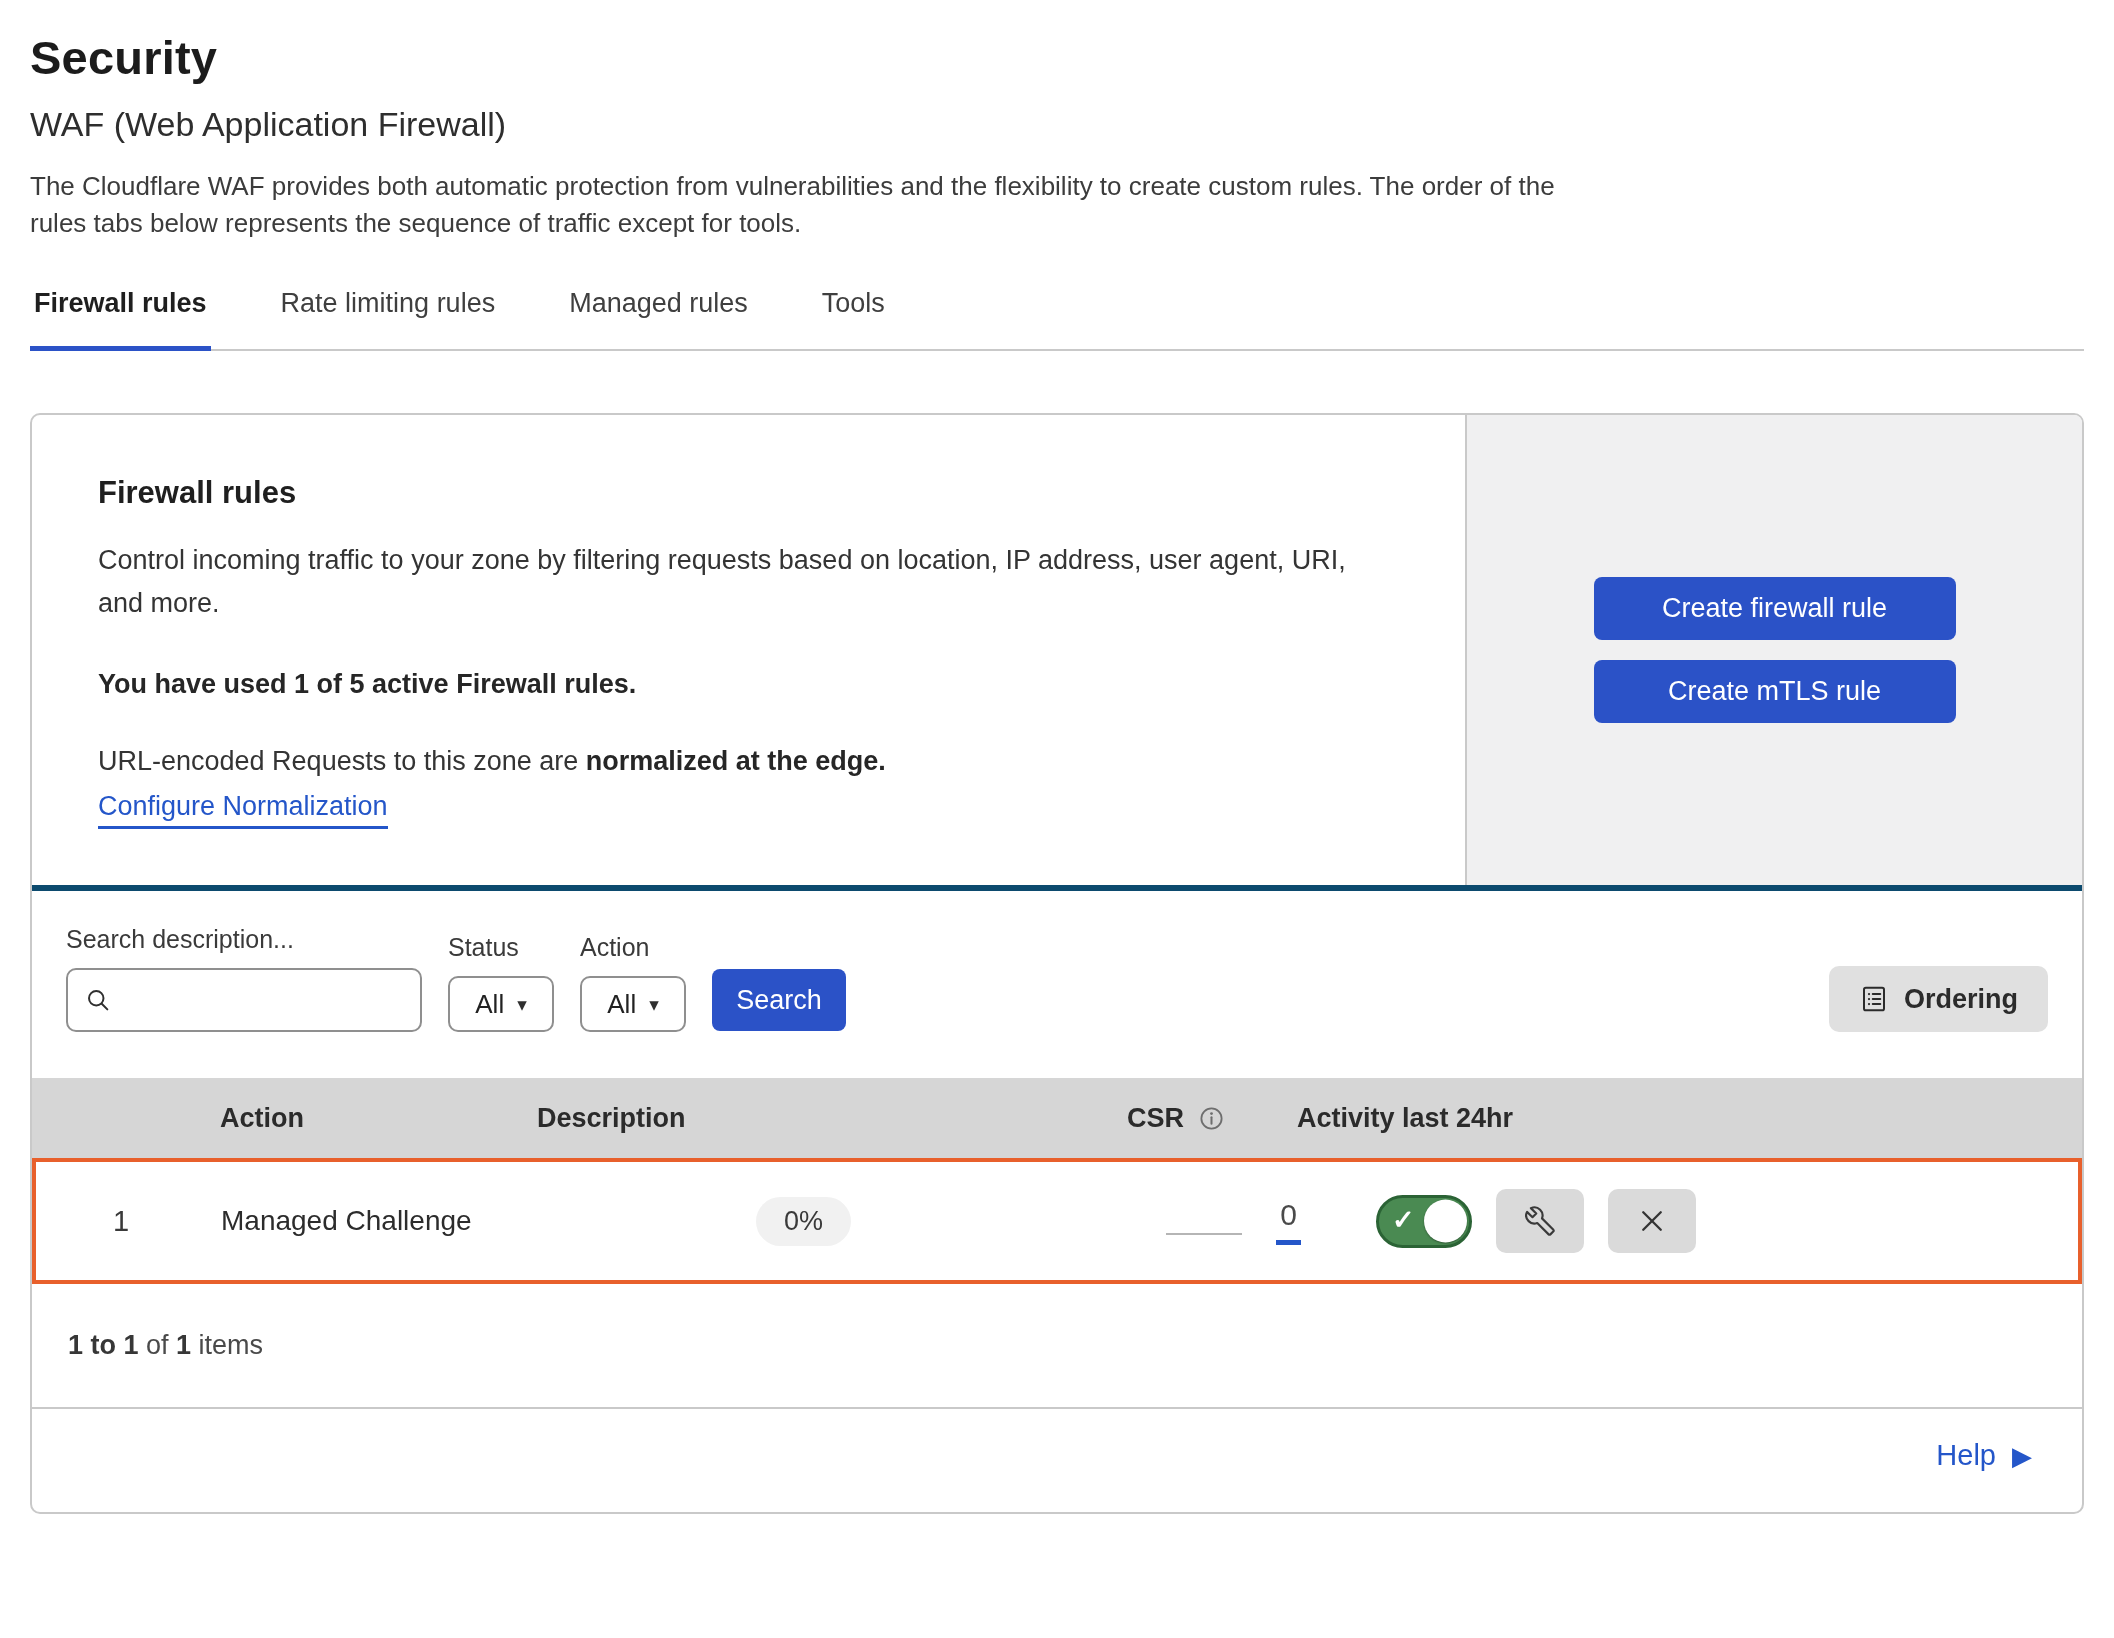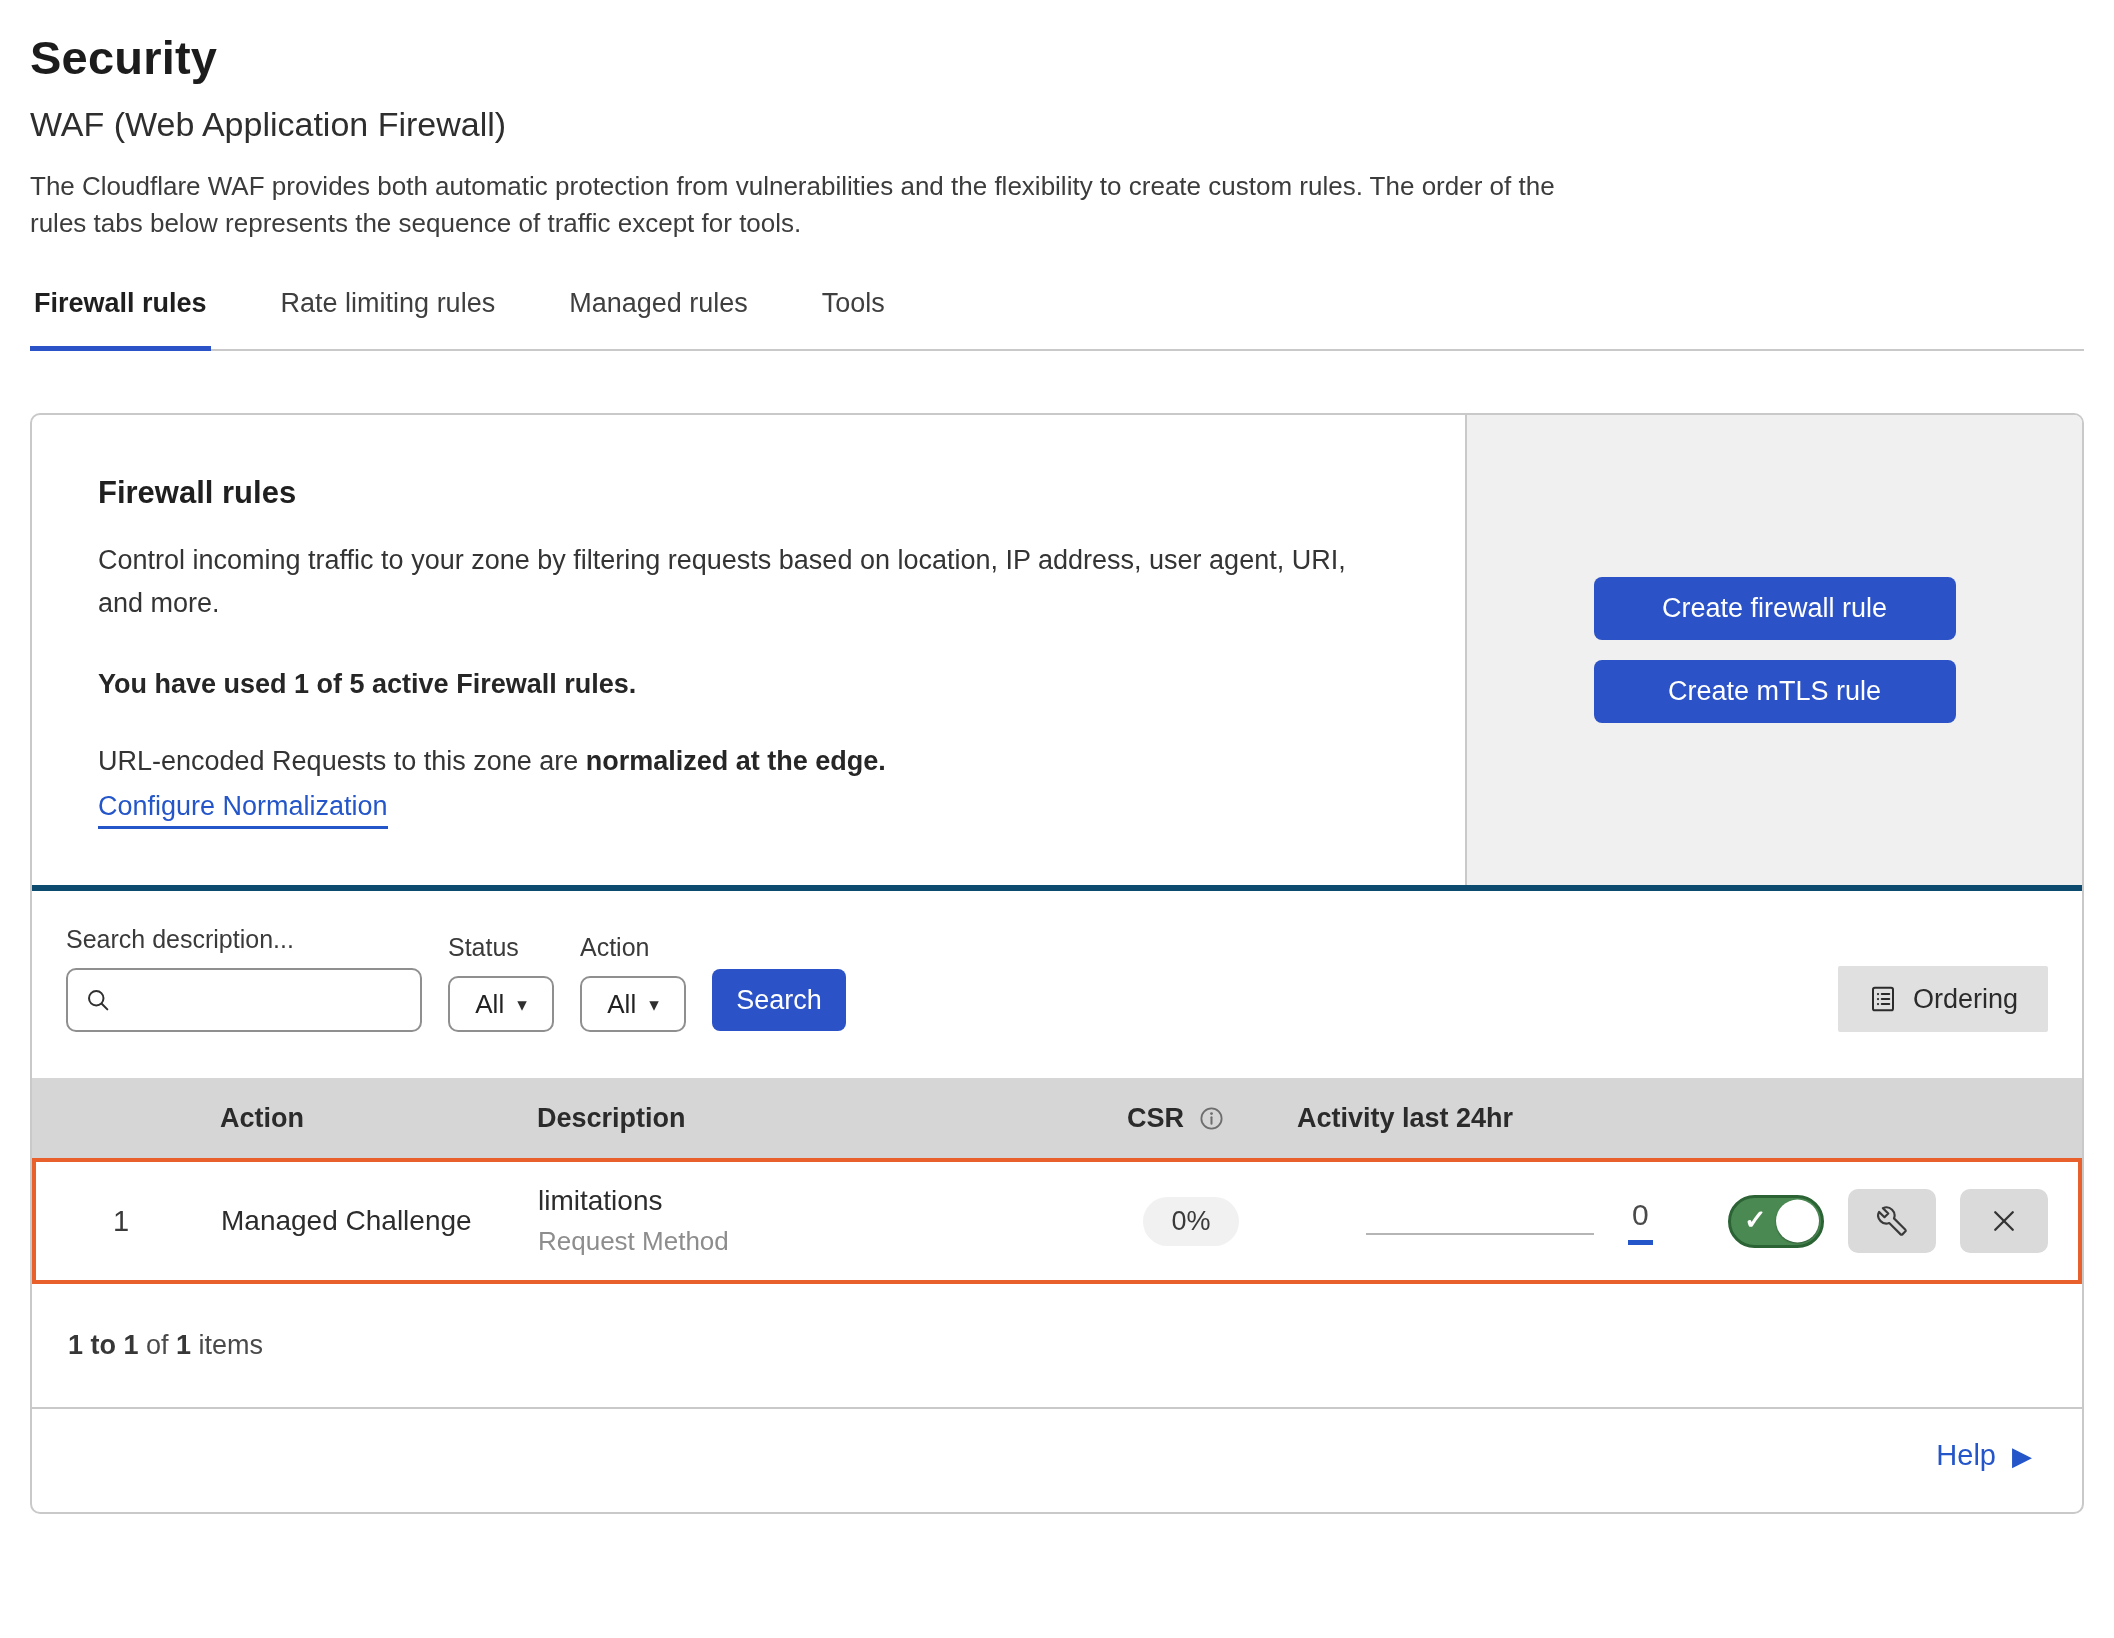--- a/index.html
+++ b/index.html
@@ -52,7 +52,7 @@
             font-size: 26px; color: #222; cursor: pointer; }
   .caret { font-size: 19px; color: #2f2f2f; line-height: 1; }
   .search-btn { width: 134px; height: 62px; margin-bottom: 1px; }
-  .btn-gray { background: #e0e0e0; border: none; border-radius: 2px; font-family: inherit; cursor: pointer; }
+  .btn-gray { background: #e0e0e0; border: none; border-radius: 10px; font-family: inherit; cursor: pointer; font-weight: bold; }
   .ordering-btn { height: 66px; padding: 0 30px; display: flex; align-items: center; gap: 15px;
                   font-size: 27px; color: #2b2b2b; }
 

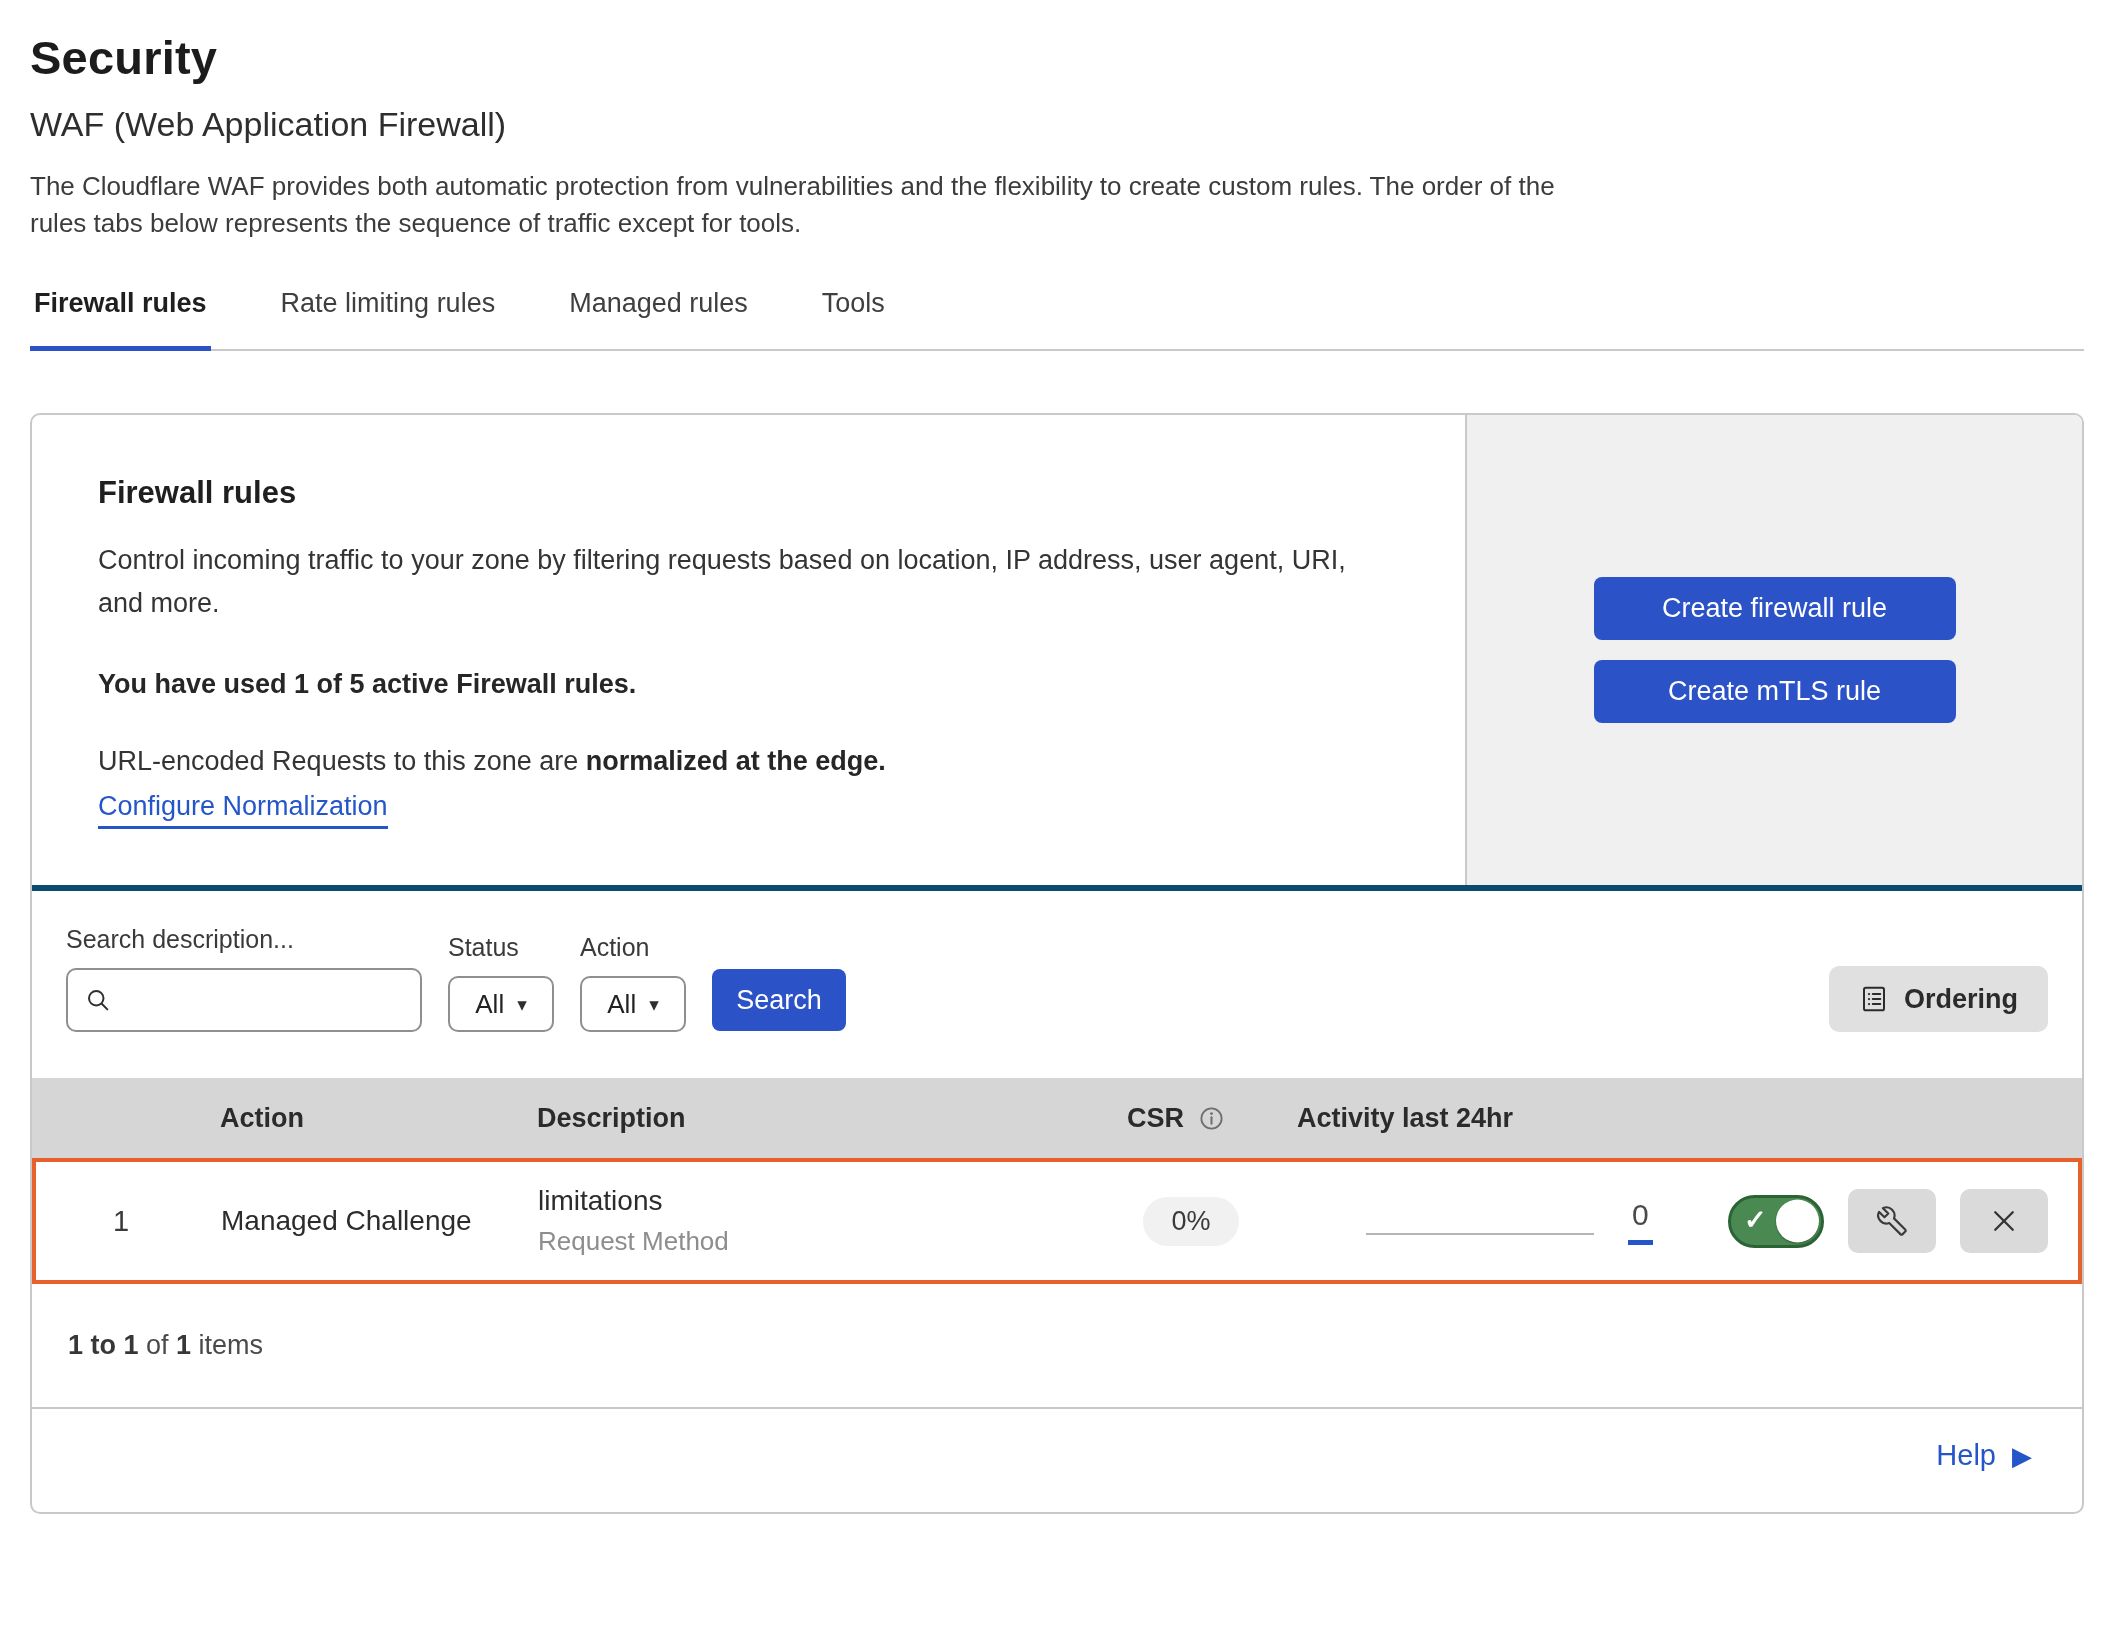--- a/index.html
+++ b/index.html
@@ -198,10 +198,6 @@
     <div class="tgrid row">
       <div class="cell num">1</div>
       <div class="cell action">Managed Challenge</div>
-      <div class="cell desc">
-        <div class="desc-main">limitations</div>
-        <div class="desc-sub">Request Method</div>
-      </div>
       <div class="cell csr">
         <span class="pill">0%</span>
       </div>

